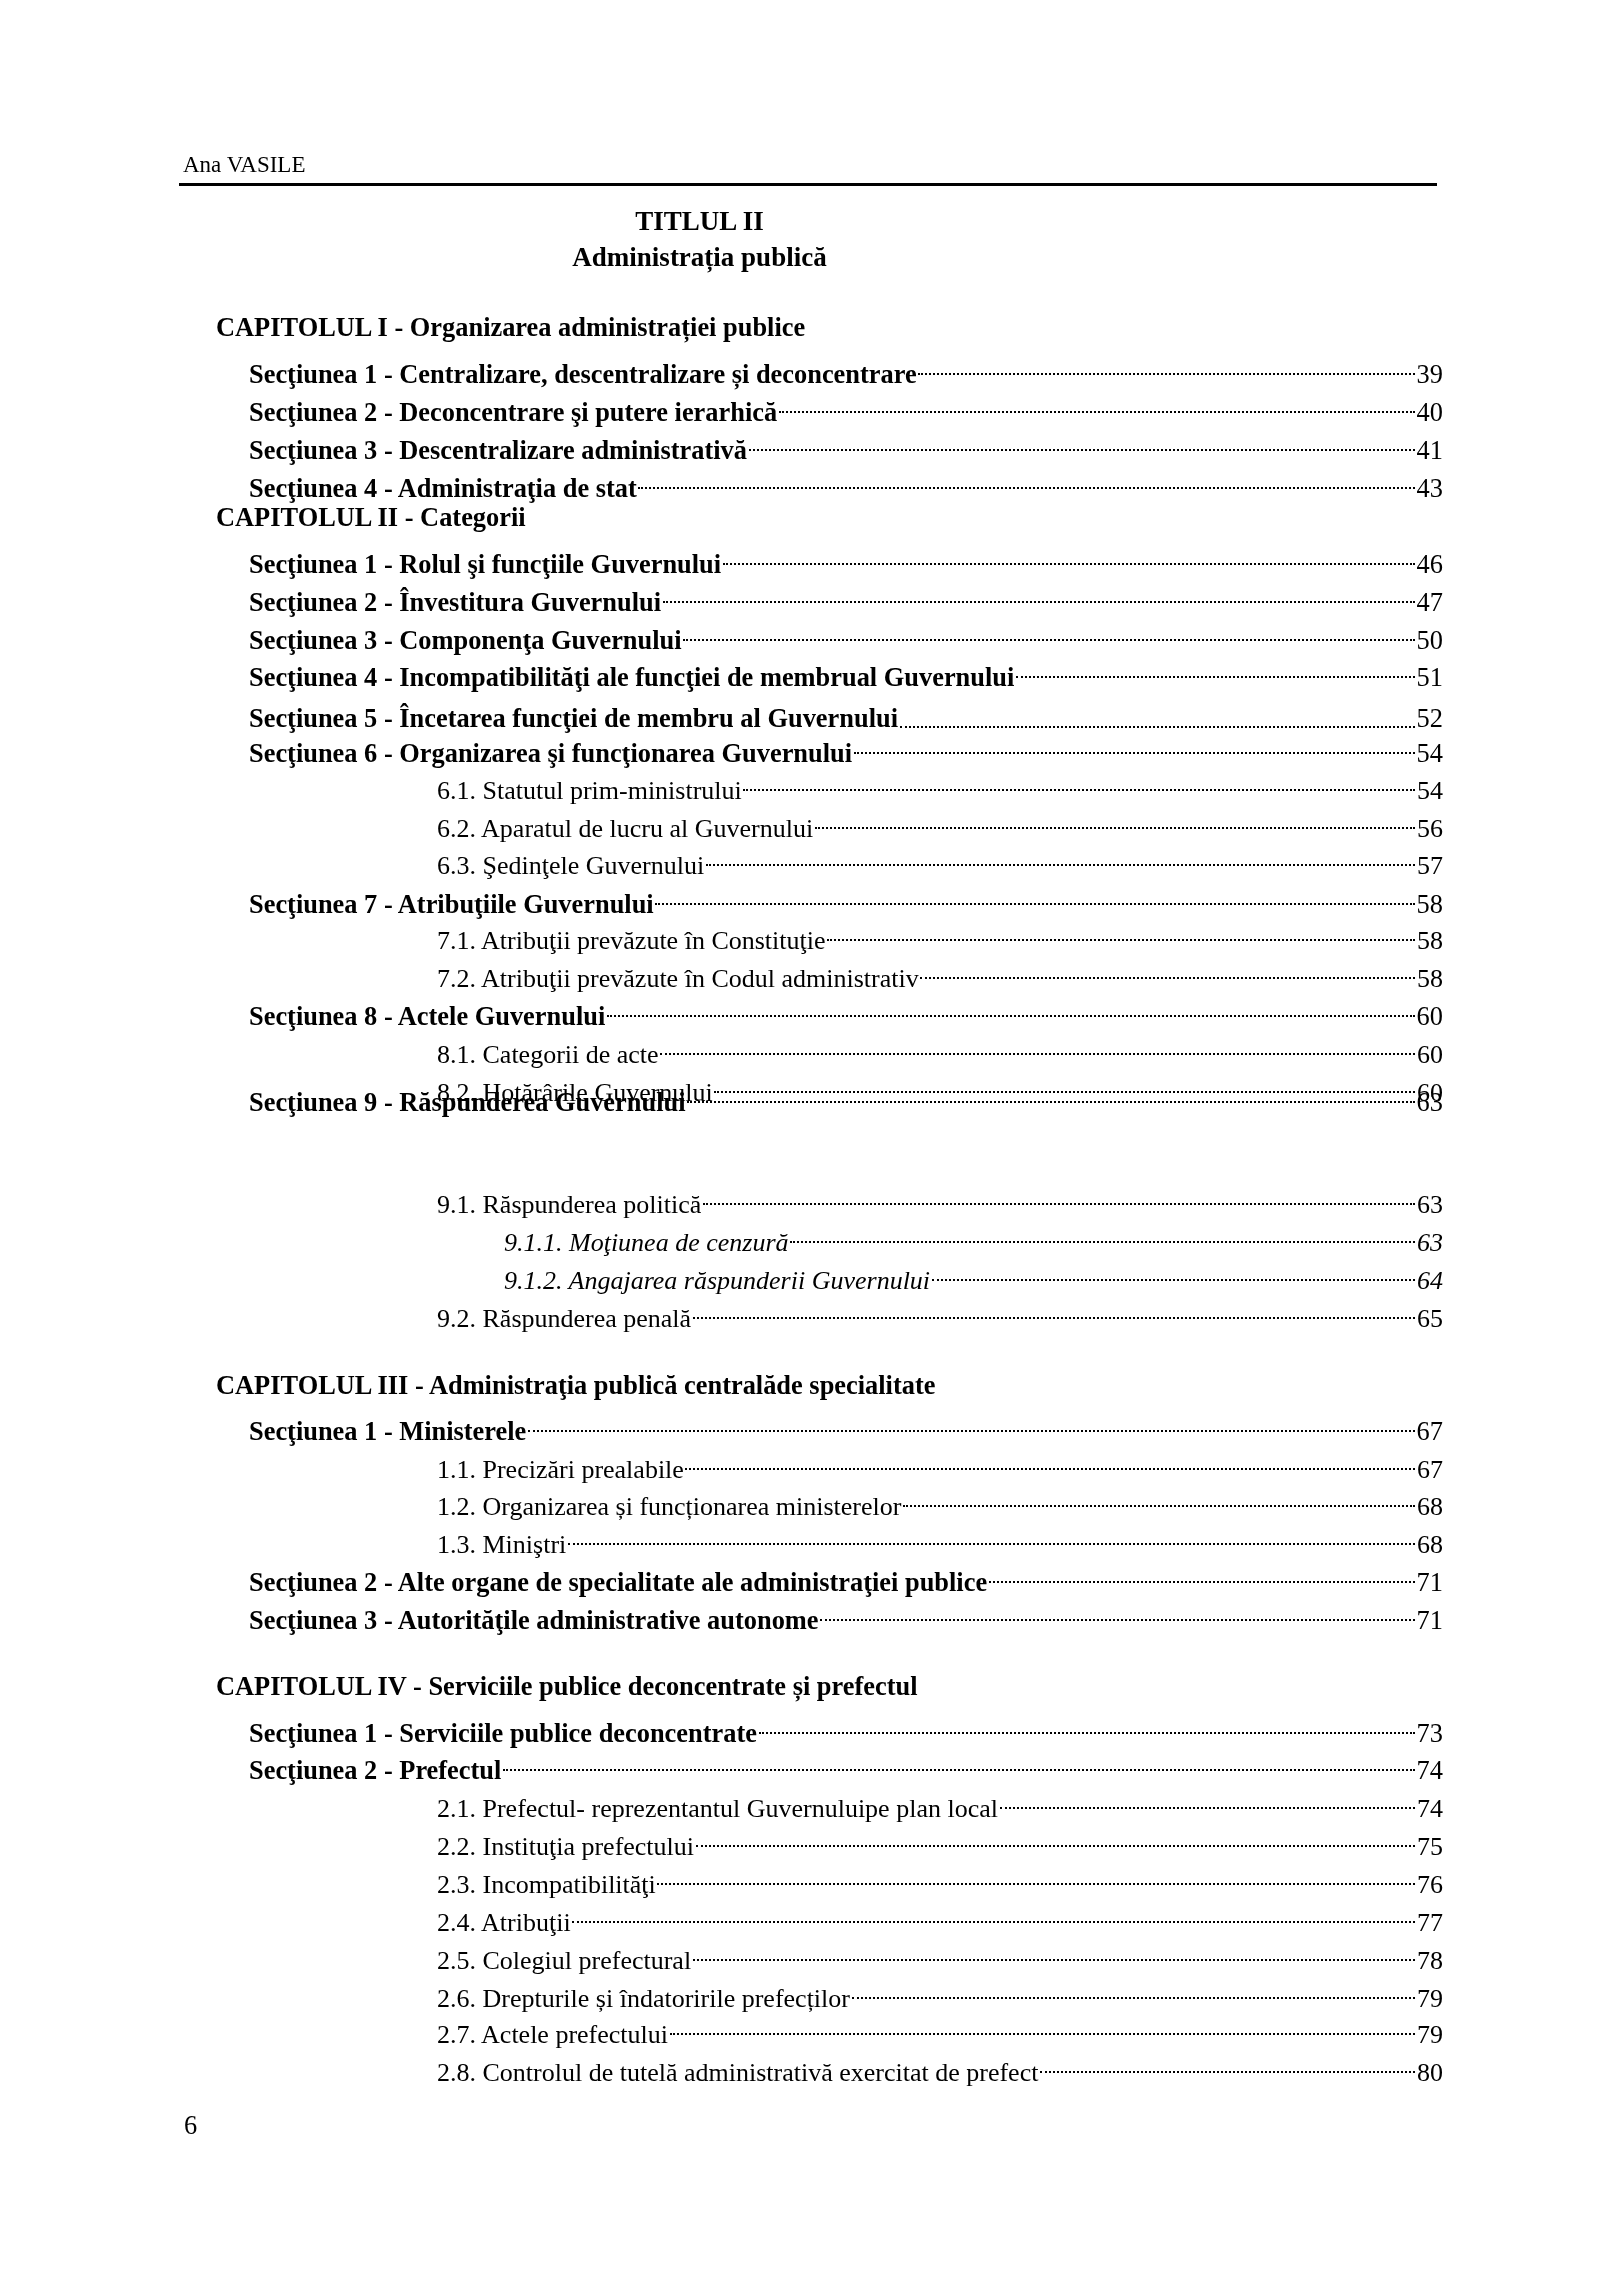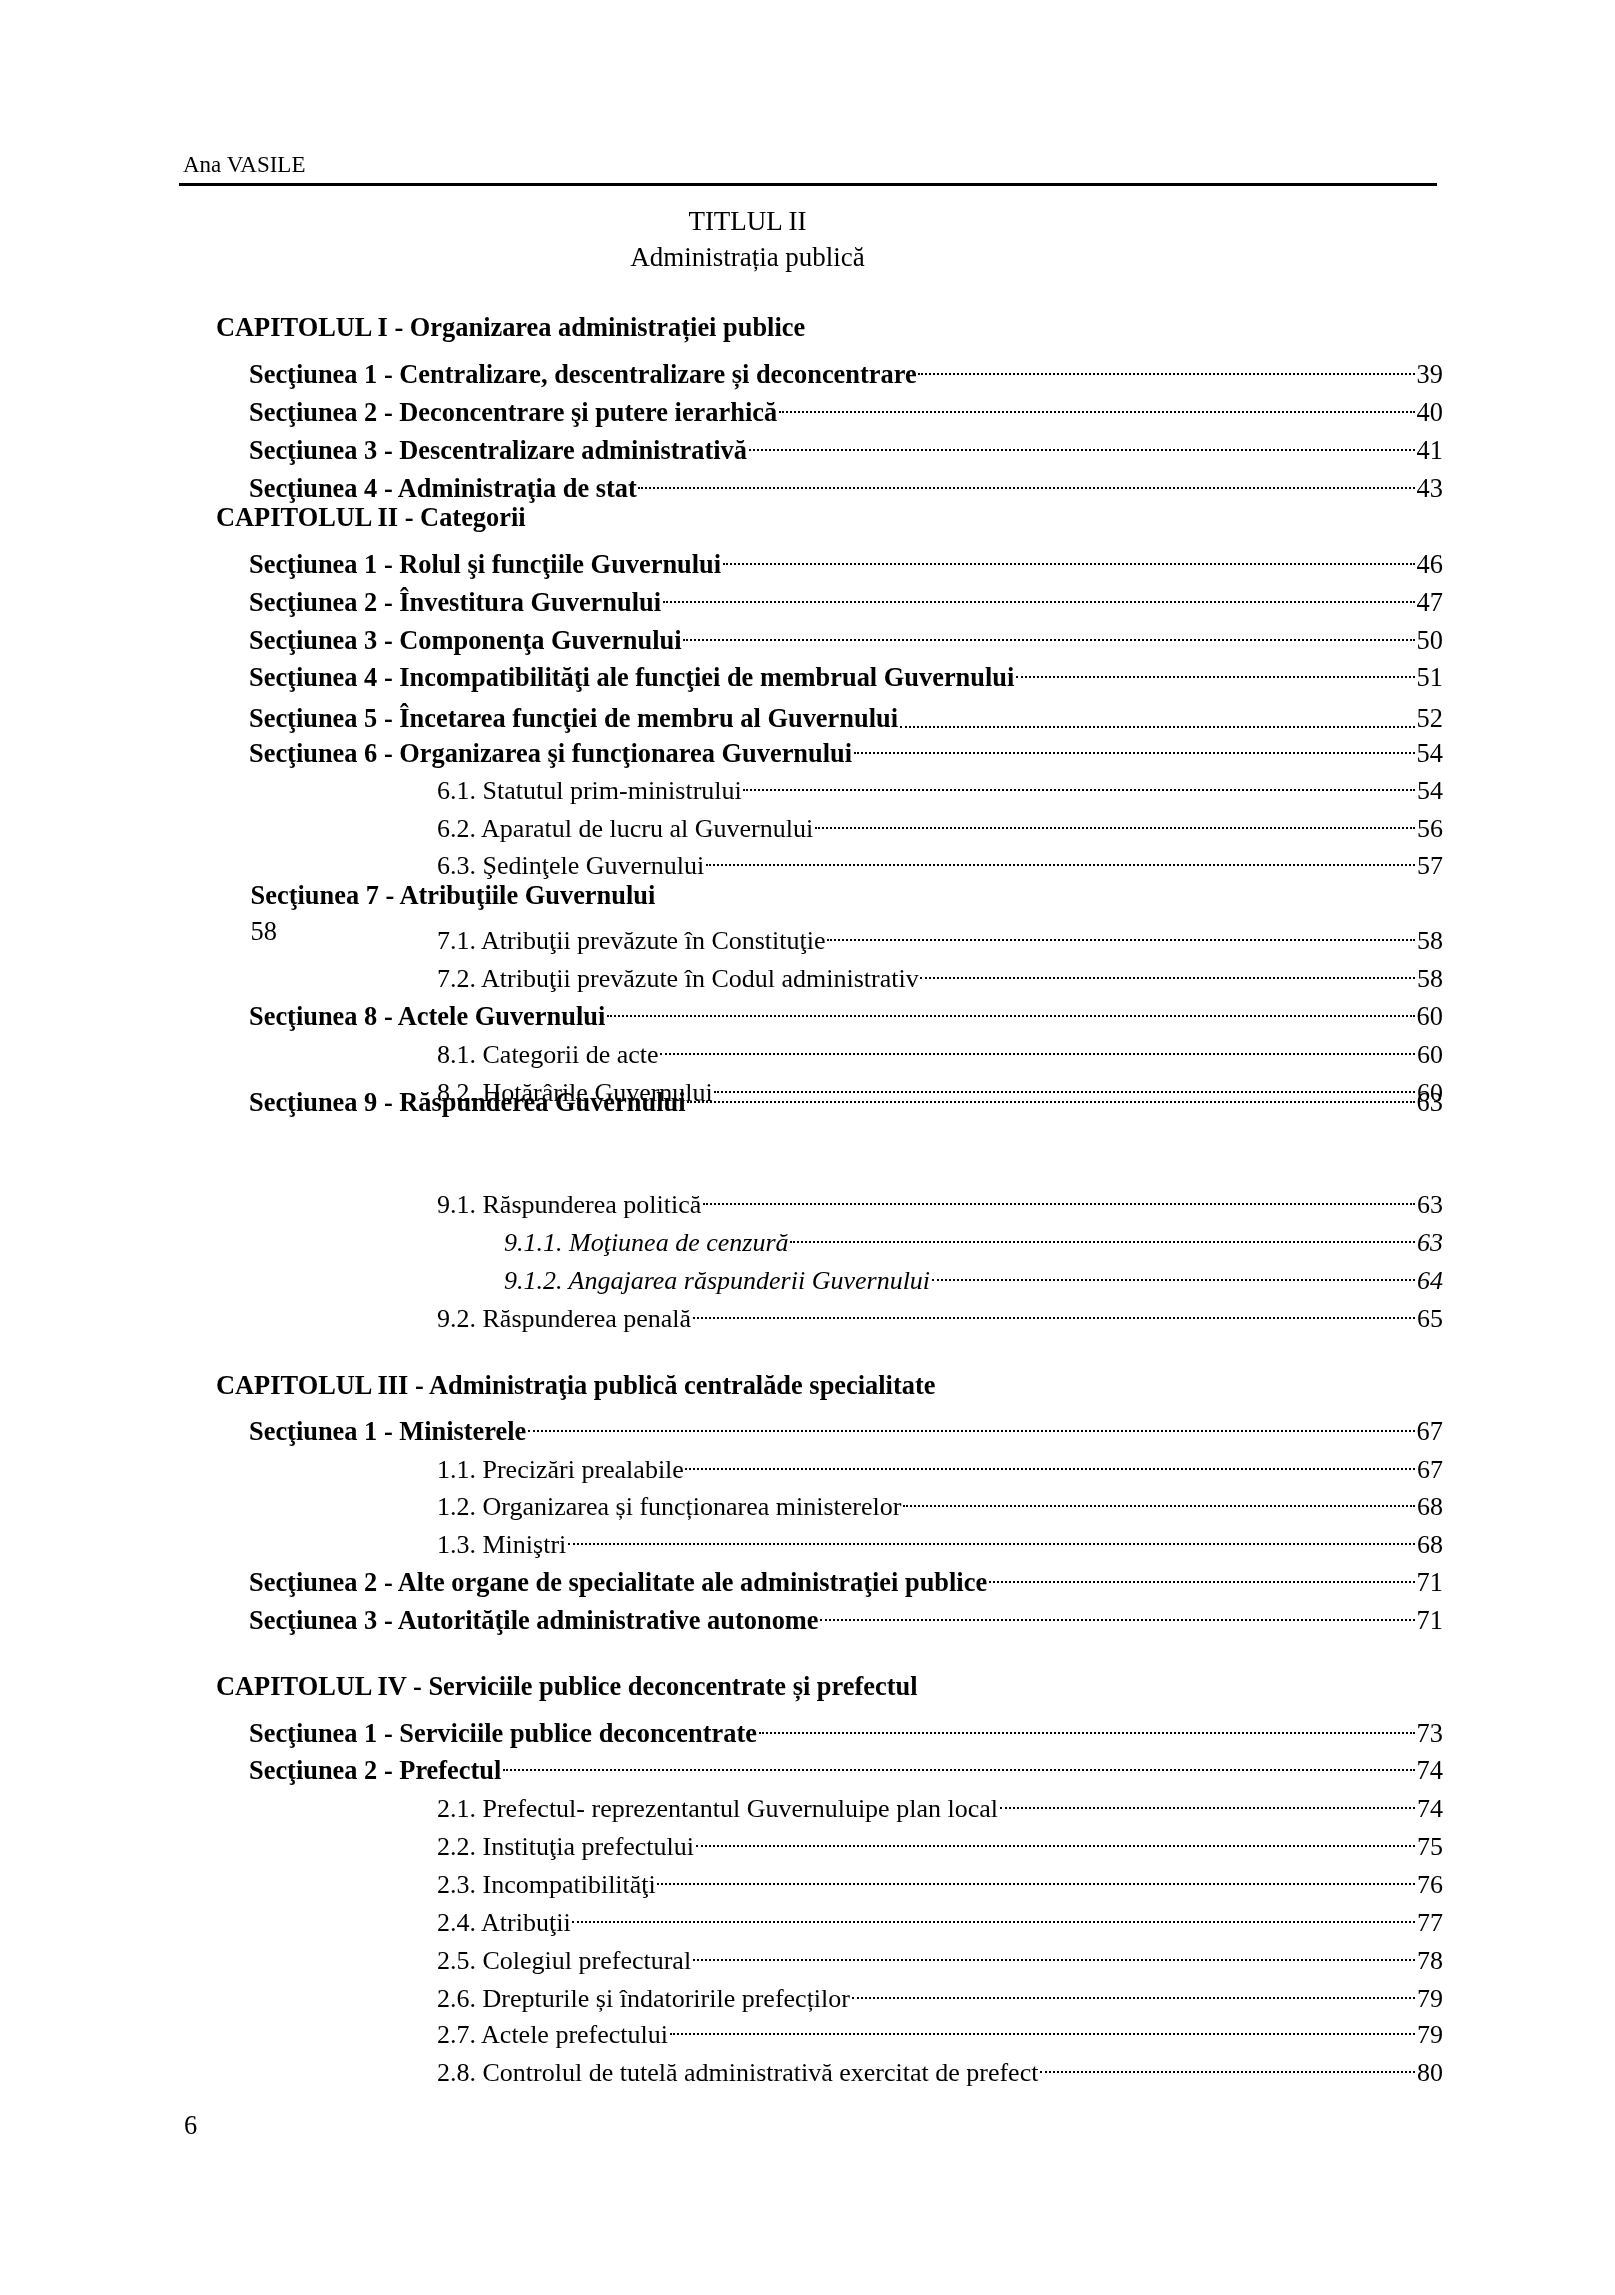--- a/index.html
+++ b/index.html
@@ -7,7 +7,7 @@
          font-family: "Liberation Serif", "DejaVu Serif", serif; color: #000; }
   .running-head { position: absolute; left: 183px; top: 152px; font-size: 23px; }
   .head-rule { position: absolute; left: 179px; top: 183px; width: 1258px; height: 3.1px; background: #000; }
-  .title { position: absolute; left: 0; width: 1399px; text-align: center; font-weight: normal; font-size: 27px; margin-left: 48px; }
+  .title { position: absolute; left: 0; width: 1399px; text-align: center; font-weight: bold; font-size: 27px; }
   .t1 { top: 206px; padding-left: 0; }
   .t2 { top: 242px; }
   .toc { position: absolute; left: 0; top: 0; width: 1616px; height: 2085px; }

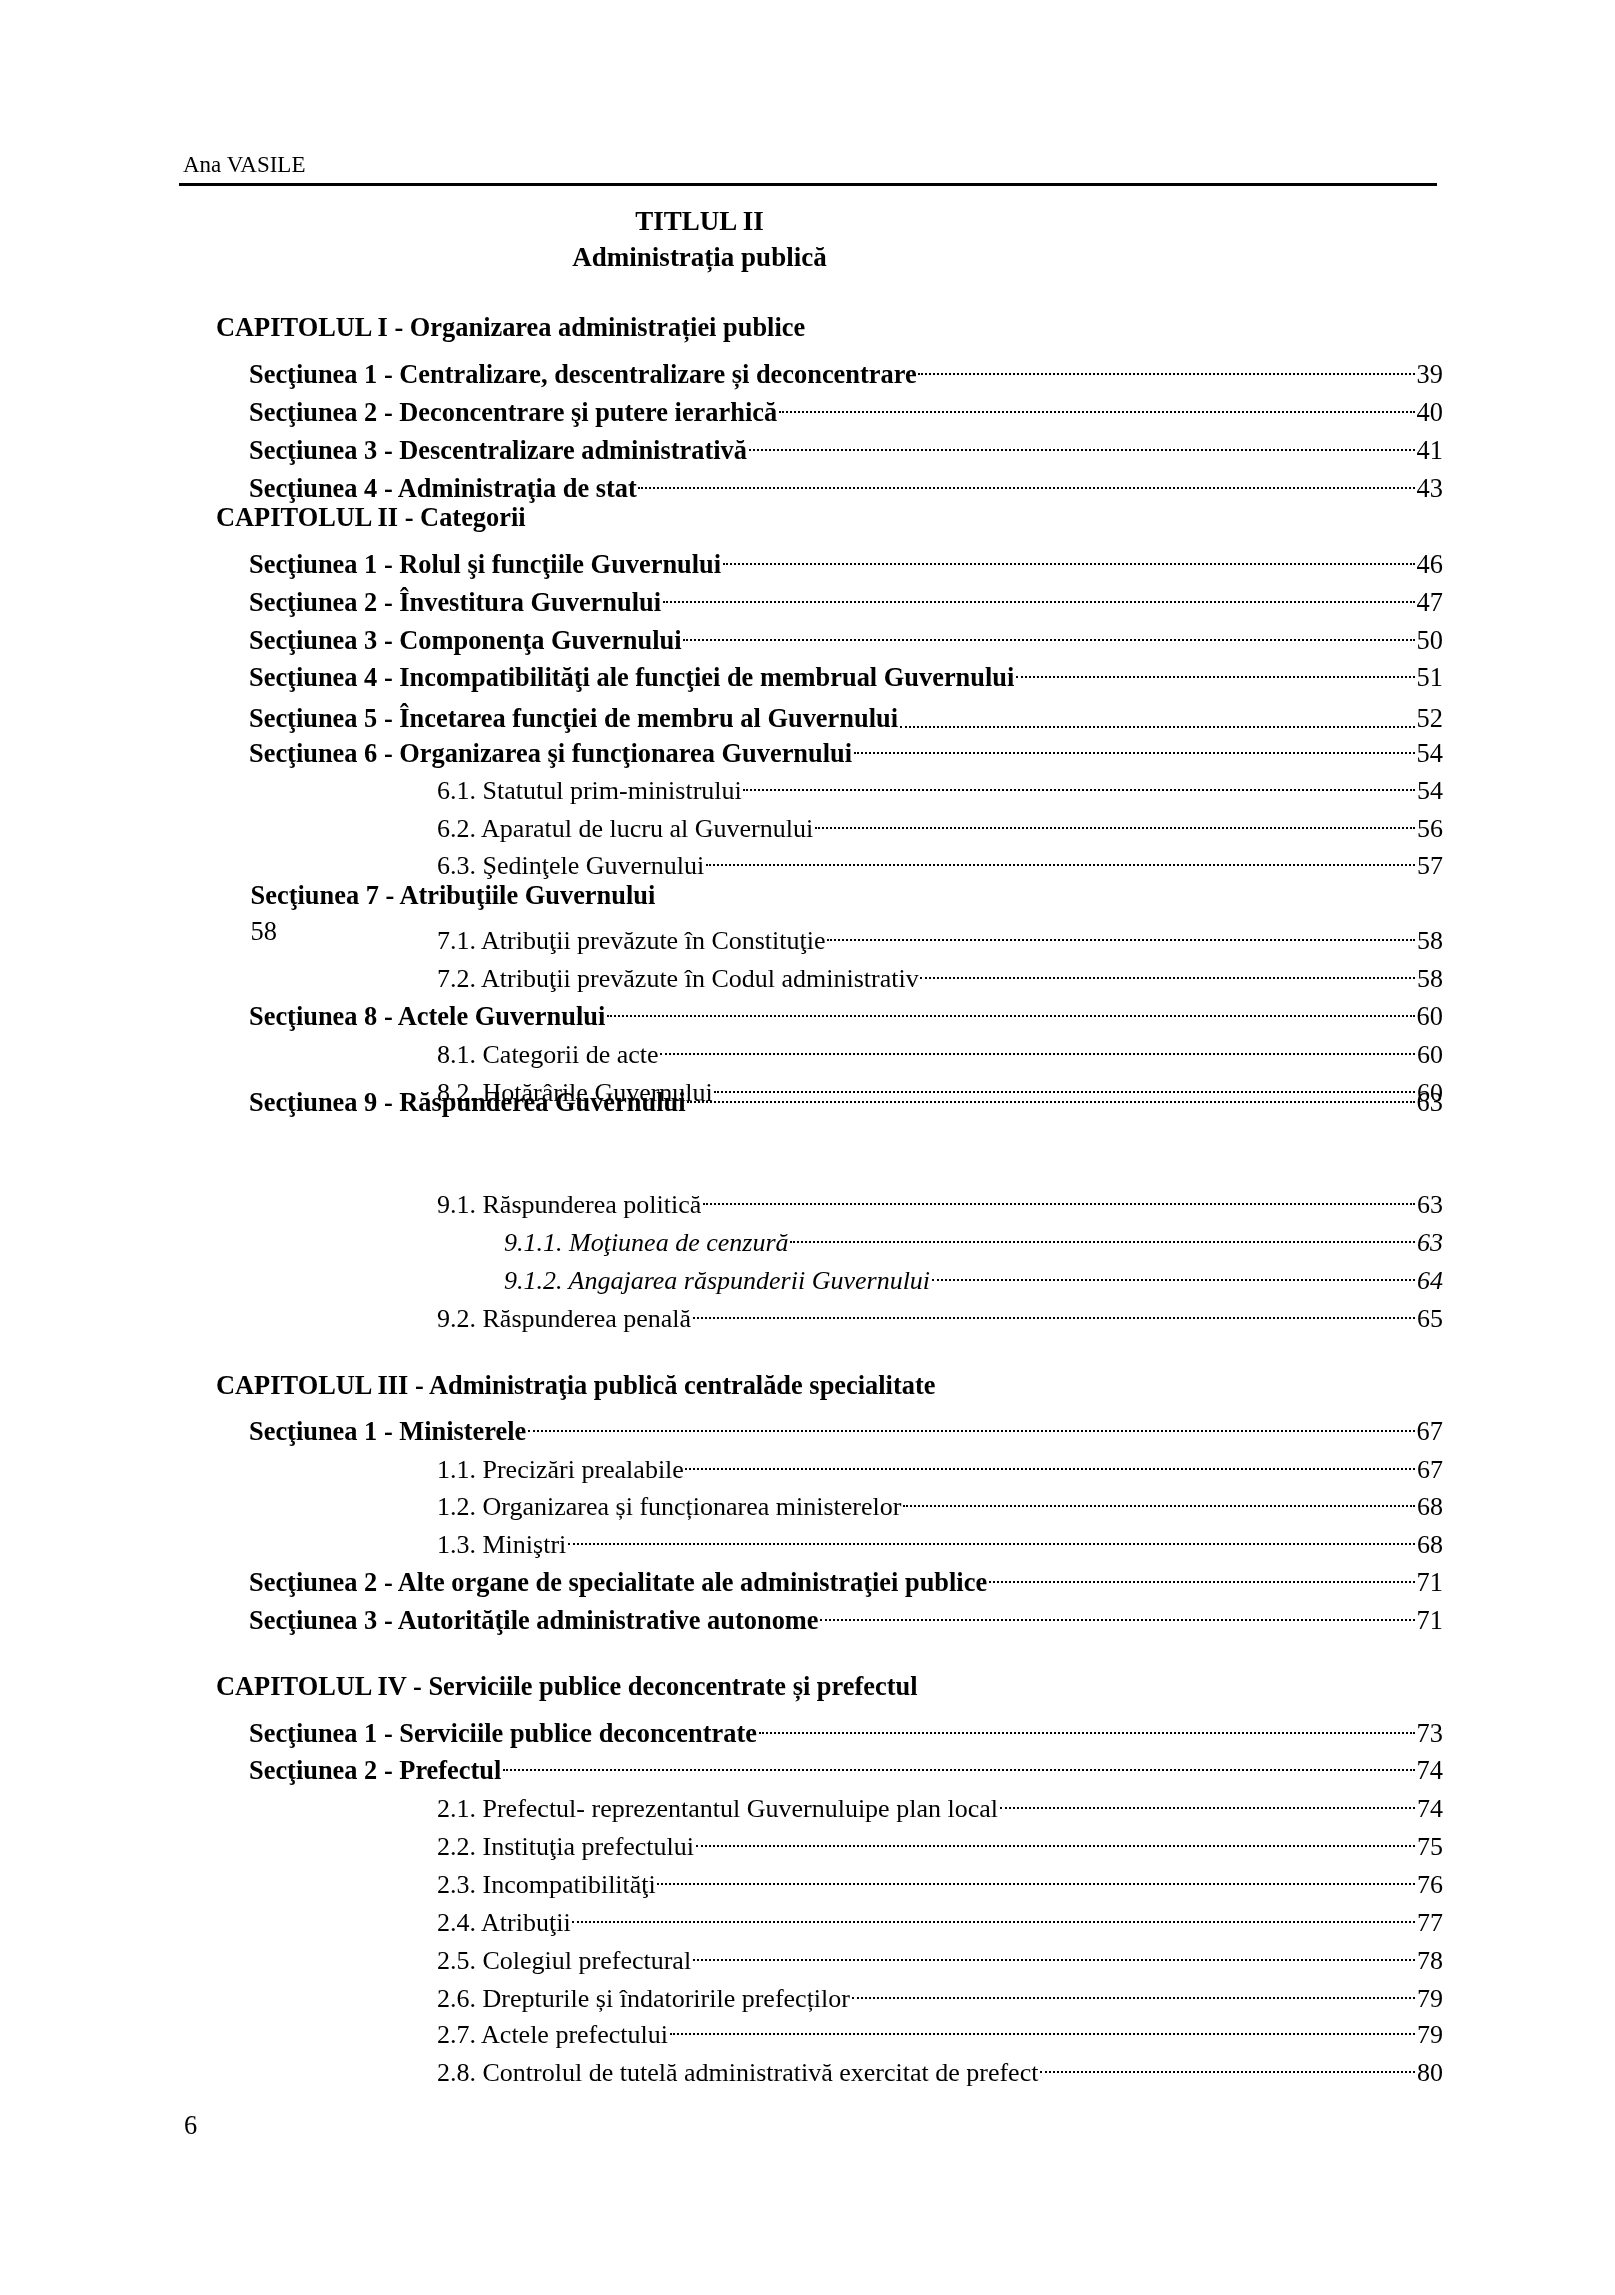--- a/index.html
+++ b/index.html
@@ -104,7 +104,7 @@
       <span class="leader"></span>
       <span class="page">57</span>
     </div>
-    <div class="row section" style="top: 877px; flex-direction: column;">
+    <div class="row section" style="top: 877px;">
       <span class="label">Secţiunea 7 - Atribuţiile Guvernului</span>
       <span class="leader"></span>
       <span class="page">58</span>

